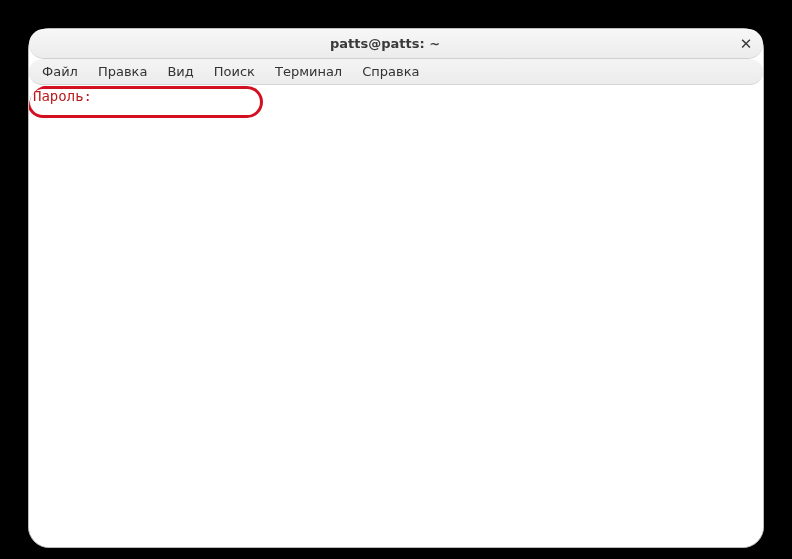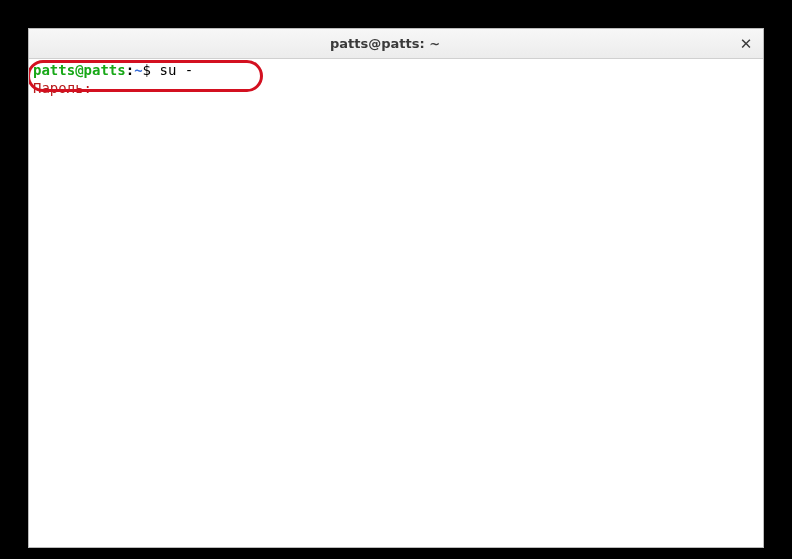--- a/index.html
+++ b/index.html
@@ -2,7 +2,7 @@
 <html><head>
   <meta charset="utf-8">
   <style>
-    * { margin: 0; padding: 0; box-sizing: border-box; }
+    * { margin: 0; padding: 0; box-sizing: border-box; border-radius: 21px; }
     body {
       background: #000;
       width: 792px;

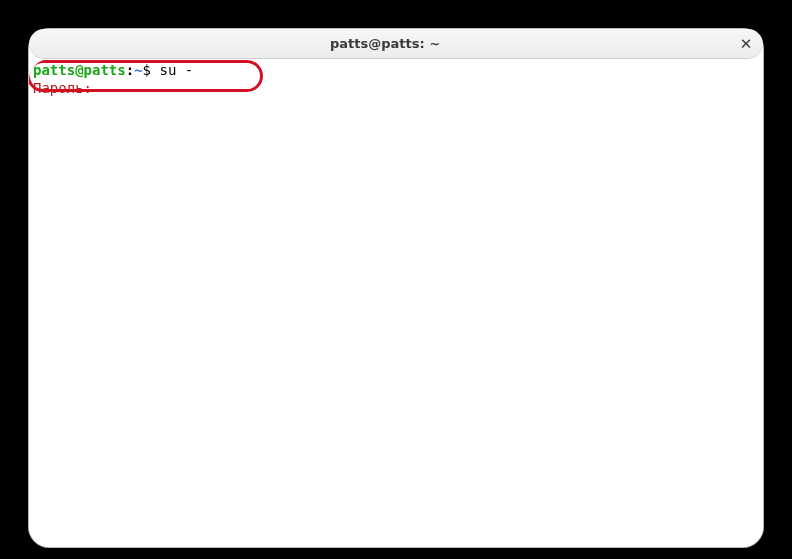--- a/index.html
+++ b/index.html
@@ -105,6 +105,14 @@
     </div>
   </div>
 
+  <div class="menubar">
+    <div class="menu-item">Файл</div>
+    <div class="menu-item">Правка</div>
+    <div class="menu-item">Вид</div>
+    <div class="menu-item">Поиск</div>
+    <div class="menu-item">Терминал</div>
+    <div class="menu-item">Справка</div>
+  </div>
 
   <div class="terminal-body">
     <div class="term-line"><span class="prompt-user">patts@patts</span><span class="prompt-sep">:</span><span class="prompt-path">~</span><span class="prompt-sym">$ </span><span class="cmd-text">su -</span></div>

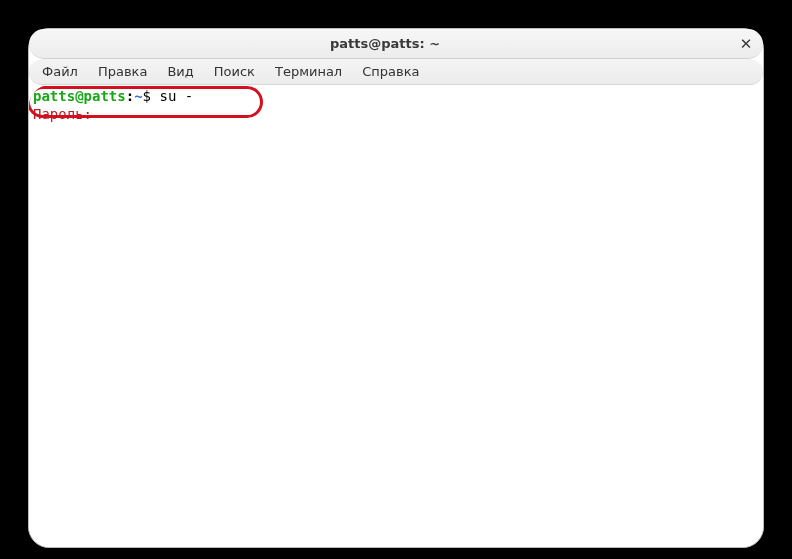--- a/index.html
+++ b/index.html
@@ -115,7 +115,6 @@
   </div>
 
   <div class="terminal-body">
-    <div class="term-line"><span class="prompt-user">patts@patts</span><span class="prompt-sep">:</span><span class="prompt-path">~</span><span class="prompt-sym">$ </span><span class="cmd-text">su -</span></div>
     <div class="term-line"><span class="pwd-text">Пароль: </span></div>
     <div class="highlight-oval"></div>
   </div>

